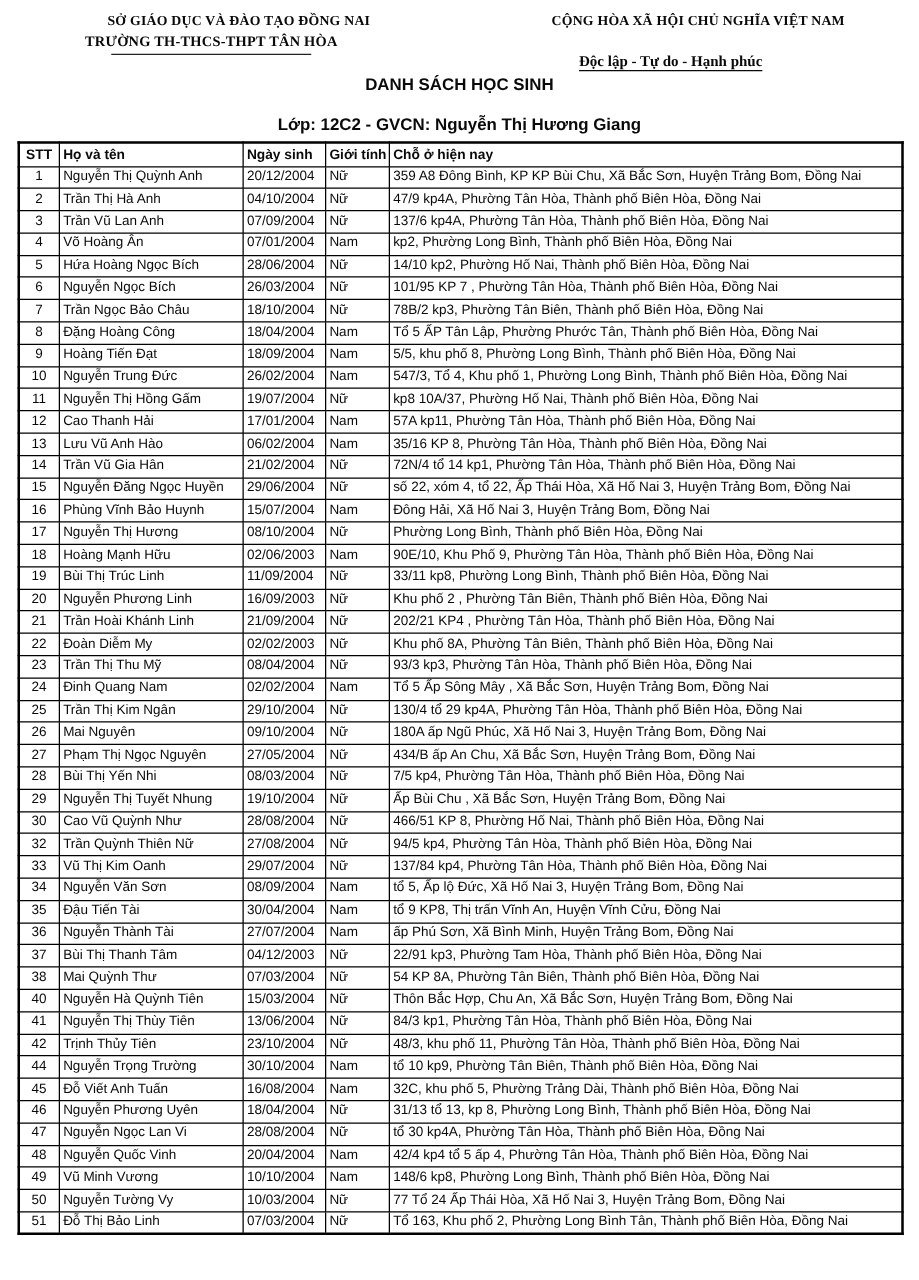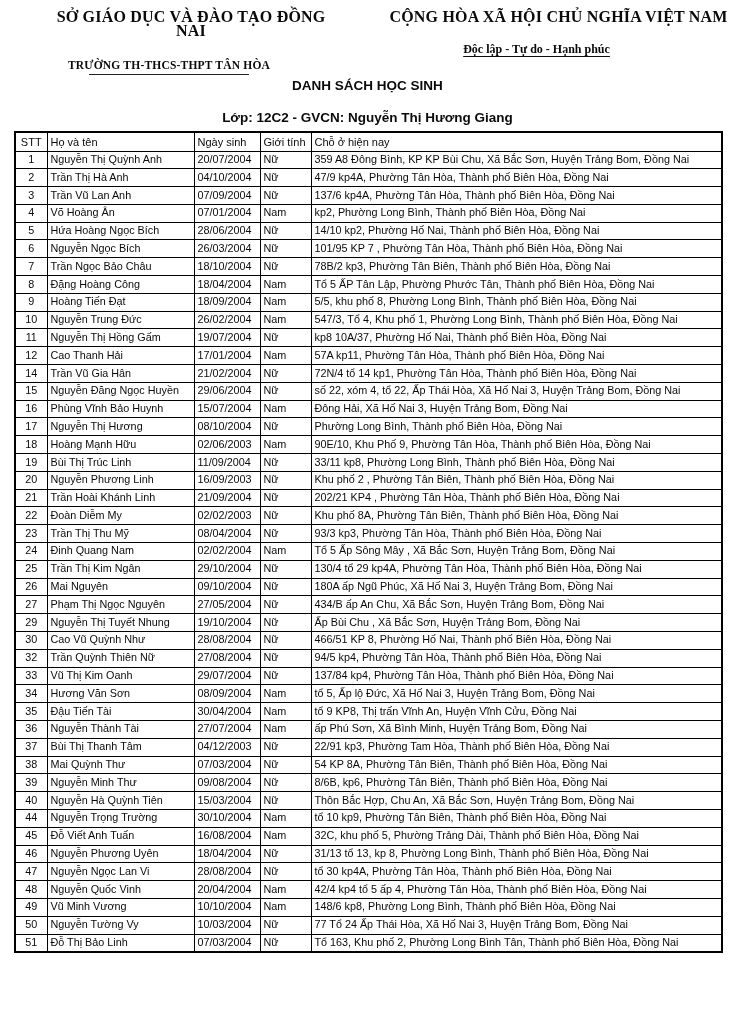--- a/index.html
+++ b/index.html
@@ -14,7 +14,7 @@
   .doc-header { display: flex; padding-top: 10px; }
   .header-left  { width: 46%; text-align: center; font-family: "Liberation Serif", serif; font-weight: bold; }
   .header-right { width: 54%; text-align: center; font-family: "Liberation Serif", serif; font-weight: bold; }
-  .hl1 { font-size: 16px; line-height: 14px; letter-spacing: 0.2px; margin-left: 44px; }
+  .hl1 { font-size: 11px; line-height: 14px; letter-spacing: 0.2px; margin-left: 44px; }
   .hl2 { font-size: 11.5px; line-height: 14px; margin-top: 20px; letter-spacing: 0.2px; }
   .header-rule { width: 160px; height: 0; border-bottom: 1.5px solid #222; margin: 2px auto 0; }
   .hr2 { font-size: 12px; line-height: 15px; margin-top: 18px; text-decoration: underline; text-underline-offset: 3px; }

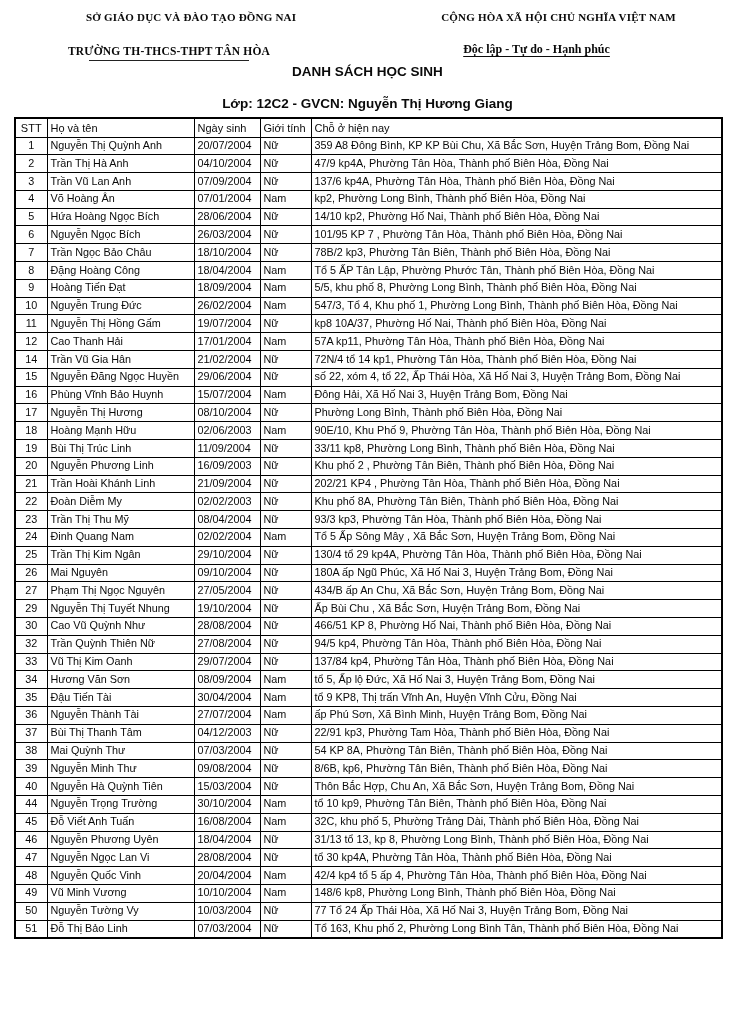--- a/index.html
+++ b/index.html
@@ -15,7 +15,7 @@
   .header-left  { width: 46%; text-align: center; font-family: "Liberation Serif", serif; font-weight: bold; }
   .header-right { width: 54%; text-align: center; font-family: "Liberation Serif", serif; font-weight: bold; }
   .hl1 { font-size: 11px; line-height: 14px; letter-spacing: 0.2px; margin-left: 44px; }
-  .hl2 { font-size: 11.5px; line-height: 14px; margin-top: 20px; letter-spacing: 0.2px; }
+  .hl2 { font-size: 11.5px; line-height: 14px; margin-top: 3px; letter-spacing: 0.2px; }
   .header-rule { width: 160px; height: 0; border-bottom: 1.5px solid #222; margin: 2px auto 0; }
   .hr2 { font-size: 12px; line-height: 15px; margin-top: 18px; text-decoration: underline; text-underline-offset: 3px; }
 

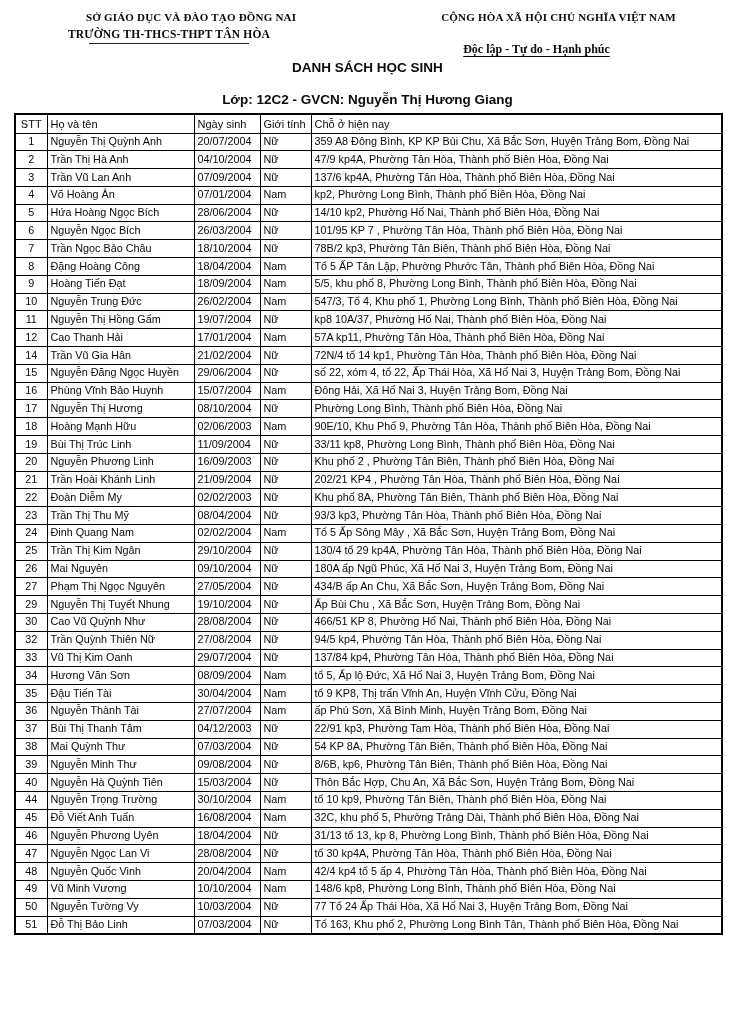--- a/index.html
+++ b/index.html
@@ -40,7 +40,7 @@
     text-align: left;
     padding: 2px 3px;
     height: 19px;
-    font-weight: normal;
+    font-weight: bold;
   }
   .students td {
     font-size: 10.8px;

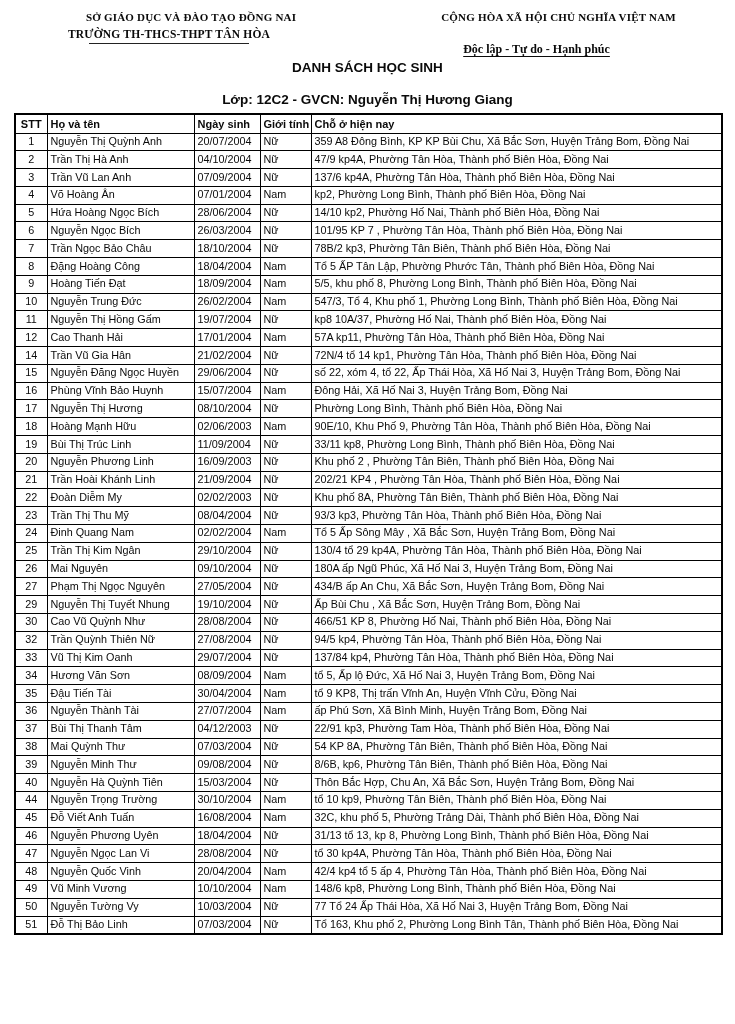--- a/index.html
+++ b/index.html
@@ -91,7 +91,7 @@
         <tr>
           <td class="c-stt">1</td>
           <td class="c-name">Nguyễn Thị Quỳnh Anh</td>
-          <td class="c-dob">20/07/2004</td>
+          <td class="c-dob">20/12/2004</td>
           <td class="c-gender">Nữ</td>
           <td class="c-address">359 A8 Đông Bình, KP KP Bùi Chu, Xã Bắc Sơn, Huyện Trảng Bom, Đồng Nai</td>
         </tr>

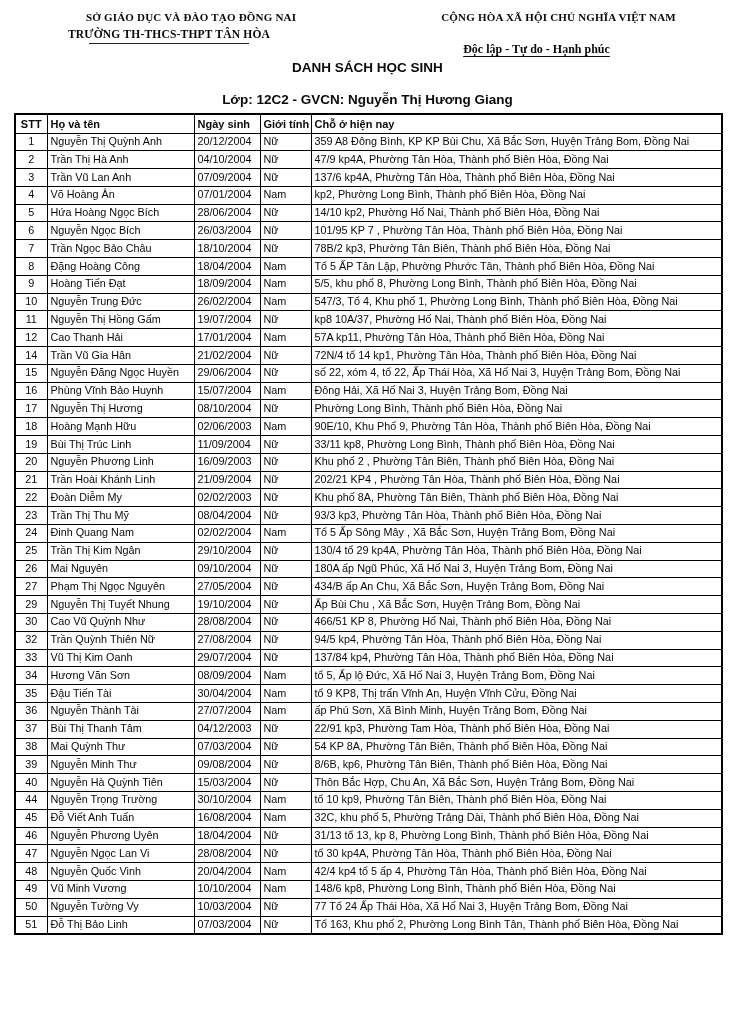--- a/index.html
+++ b/index.html
@@ -173,6 +173,13 @@
           <td class="c-address">57A kp11, Phường Tân Hòa, Thành phố Biên Hòa, Đồng Nai</td>
         </tr>
         <tr>
+          <td class="c-stt">13</td>
+          <td class="c-name">Lưu Vũ Anh Hào</td>
+          <td class="c-dob">06/02/2004</td>
+          <td class="c-gender">Nam</td>
+          <td class="c-address">35/16 KP 8, Phường Tân Hòa, Thành phố Biên Hòa, Đồng Nai</td>
+        </tr>
+        <tr>
           <td class="c-stt">14</td>
           <td class="c-name">Trần Vũ Gia Hân</td>
           <td class="c-dob">21/02/2004</td>

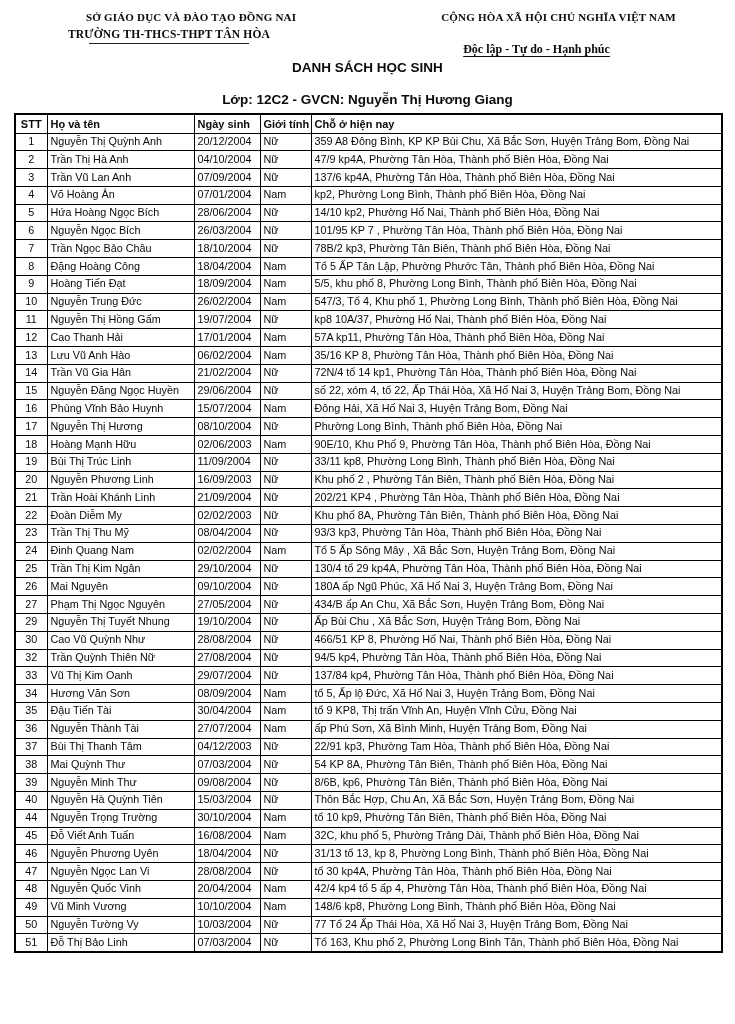--- a/index.html
+++ b/index.html
@@ -278,6 +278,13 @@
           <td class="c-address">434/B ấp An Chu, Xã Bắc Sơn, Huyện Trảng Bom, Đồng Nai</td>
         </tr>
         <tr>
+          <td class="c-stt">28</td>
+          <td class="c-name">Bùi Thị Yến Nhi</td>
+          <td class="c-dob">08/03/2004</td>
+          <td class="c-gender">Nữ</td>
+          <td class="c-address">7/5 kp4, Phường Tân Hòa, Thành phố Biên Hòa, Đồng Nai</td>
+        </tr>
+        <tr>
           <td class="c-stt">29</td>
           <td class="c-name">Nguyễn Thị Tuyết Nhung</td>
           <td class="c-dob">19/10/2004</td>

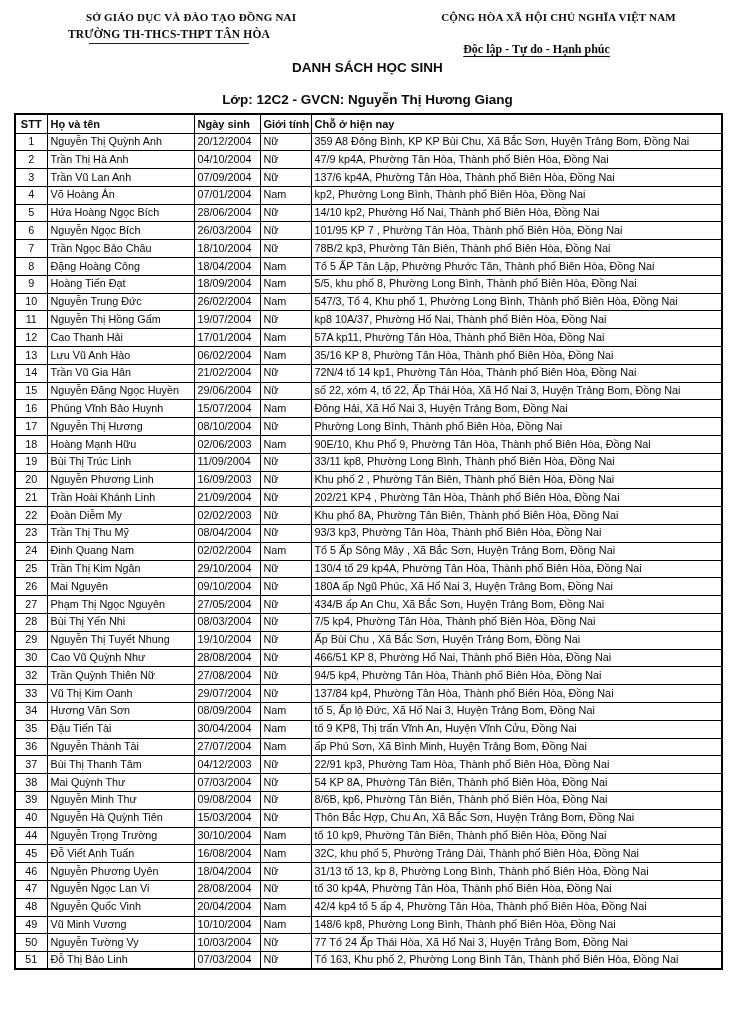--- a/index.html
+++ b/index.html
@@ -314,7 +314,7 @@
         </tr>
         <tr>
           <td class="c-stt">34</td>
-          <td class="c-name">Hương Văn Sơn</td>
+          <td class="c-name">Nguyễn Văn Sơn</td>
           <td class="c-dob">08/09/2004</td>
           <td class="c-gender">Nam</td>
           <td class="c-address">tổ 5, Ấp lộ Đức, Xã Hố Nai 3, Huyện Trảng Bom, Đồng Nai</td>

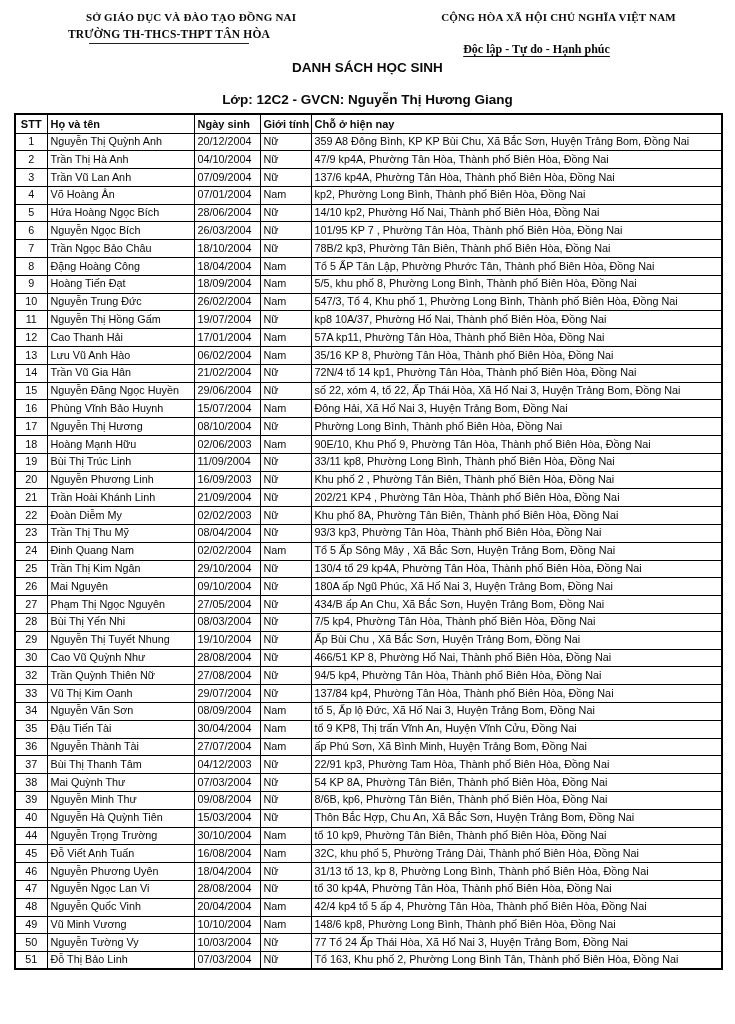--- a/index.html
+++ b/index.html
@@ -348,13 +348,6 @@
           <td class="c-address">54 KP 8A, Phường Tân Biên, Thành phố Biên Hòa, Đồng Nai</td>
         </tr>
         <tr>
-          <td class="c-stt">39</td>
-          <td class="c-name">Nguyễn Minh Thư</td>
-          <td class="c-dob">09/08/2004</td>
-          <td class="c-gender">Nữ</td>
-          <td class="c-address">8/6B, kp6, Phường Tân Biên, Thành phố Biên Hòa, Đồng Nai</td>
-        </tr>
-        <tr>
           <td class="c-stt">40</td>
           <td class="c-name">Nguyễn Hà Quỳnh Tiên</td>
           <td class="c-dob">15/03/2004</td>

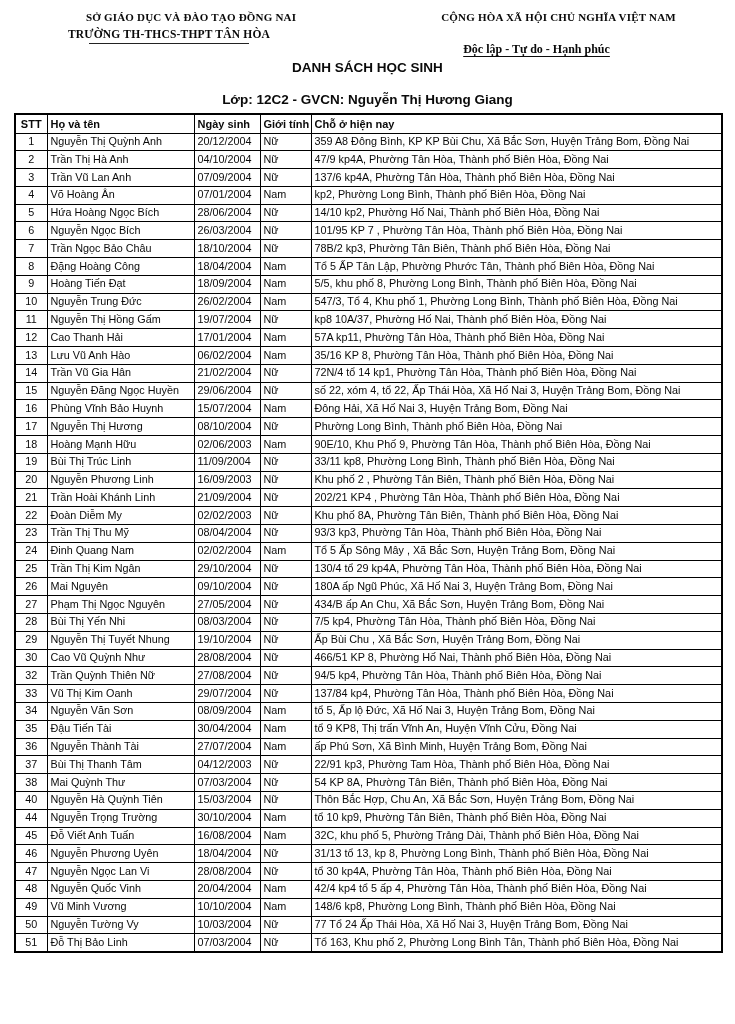--- a/index.html
+++ b/index.html
@@ -355,6 +355,13 @@
           <td class="c-address">Thôn Bắc Hợp, Chu An, Xã Bắc Sơn, Huyện Trảng Bom, Đồng Nai</td>
         </tr>
         <tr>
+          <td class="c-stt">41</td>
+          <td class="c-name">Nguyễn Thị Thùy Tiên</td>
+          <td class="c-dob">13/06/2004</td>
+          <td class="c-gender">Nữ</td>
+          <td class="c-address">84/3 kp1, Phường Tân Hòa, Thành phố Biên Hòa, Đồng Nai</td>
+        </tr>
+        <tr>
           <td class="c-stt">44</td>
           <td class="c-name">Nguyễn Trọng Trường</td>
           <td class="c-dob">30/10/2004</td>

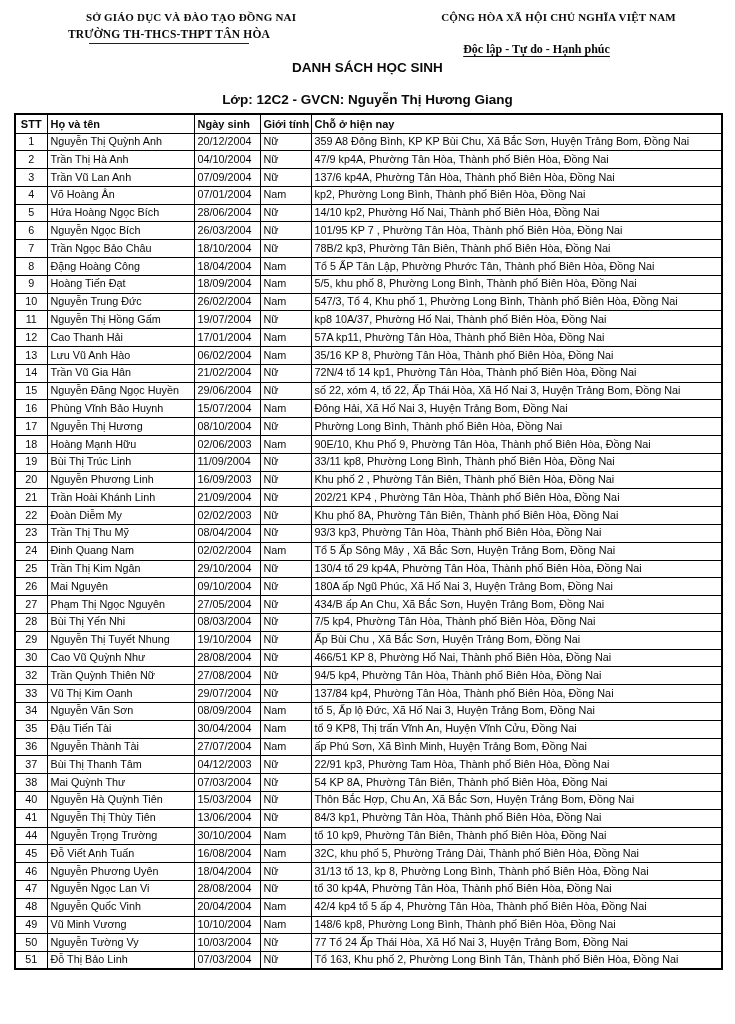--- a/index.html
+++ b/index.html
@@ -362,6 +362,13 @@
           <td class="c-address">84/3 kp1, Phường Tân Hòa, Thành phố Biên Hòa, Đồng Nai</td>
         </tr>
         <tr>
+          <td class="c-stt">42</td>
+          <td class="c-name">Trịnh Thủy Tiên</td>
+          <td class="c-dob">23/10/2004</td>
+          <td class="c-gender">Nữ</td>
+          <td class="c-address">48/3, khu phố 11, Phường Tân Hòa, Thành phố Biên Hòa, Đồng Nai</td>
+        </tr>
+        <tr>
           <td class="c-stt">44</td>
           <td class="c-name">Nguyễn Trọng Trường</td>
           <td class="c-dob">30/10/2004</td>

